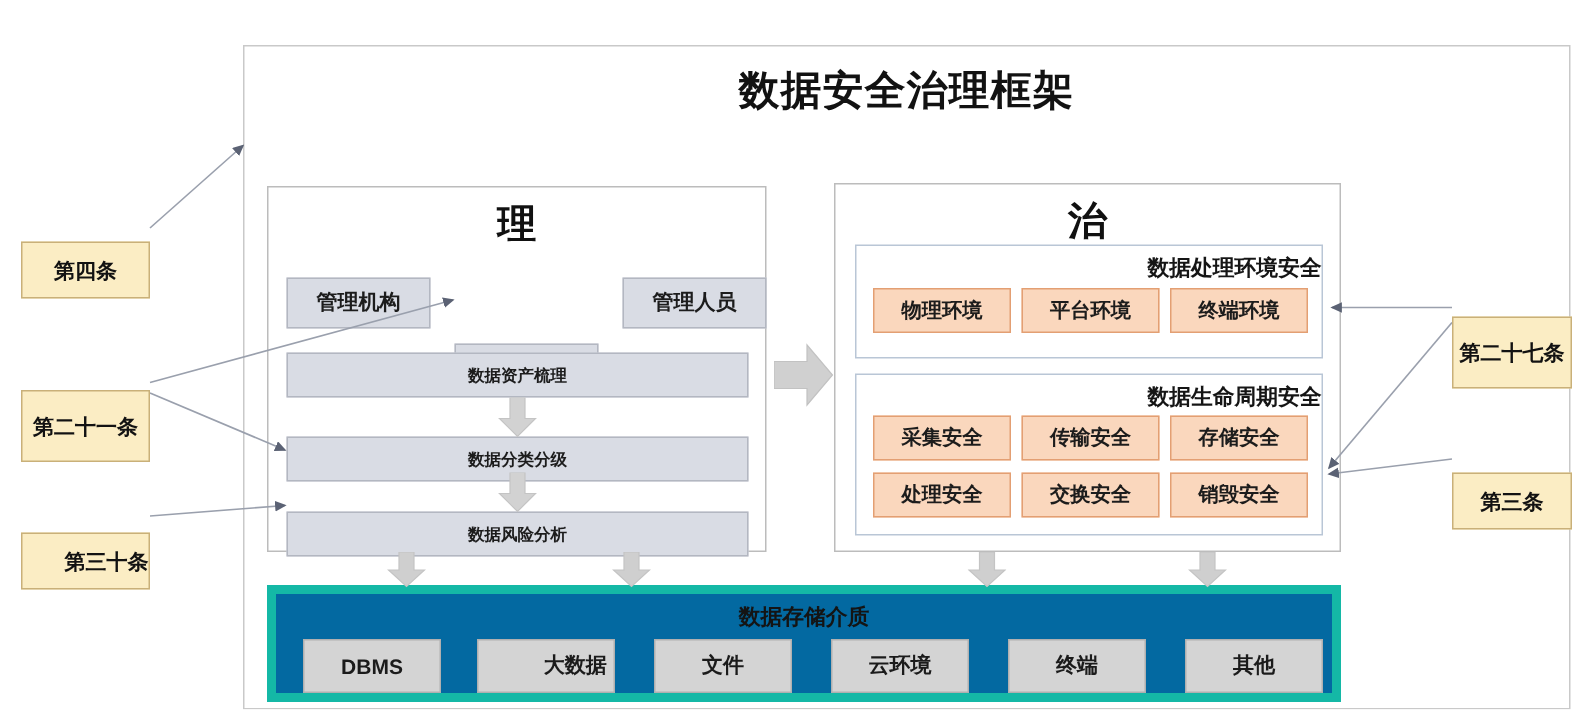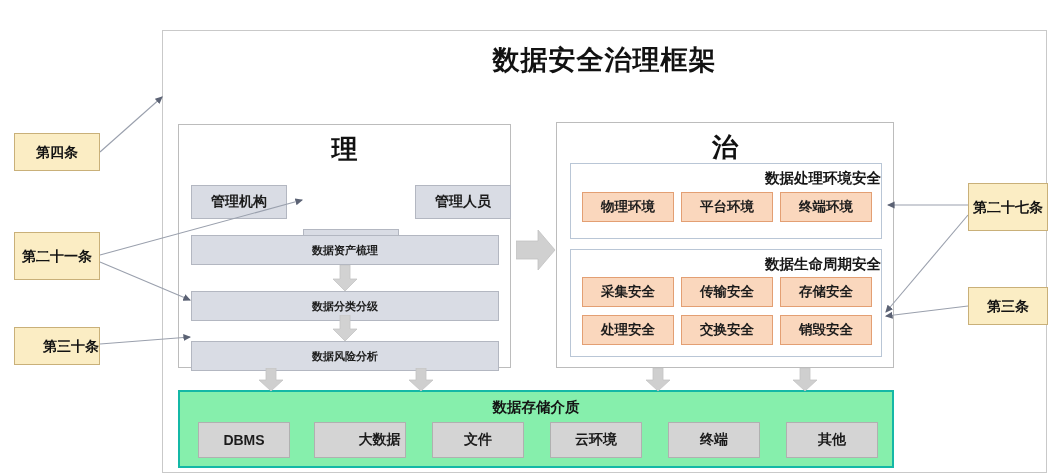--- a/index.html
+++ b/index.html
@@ -186,6 +186,7 @@
     color: #121212;
     line-height: 1.18;
     z-index: 6;
+    margin-top: 28px;
   }
 
   

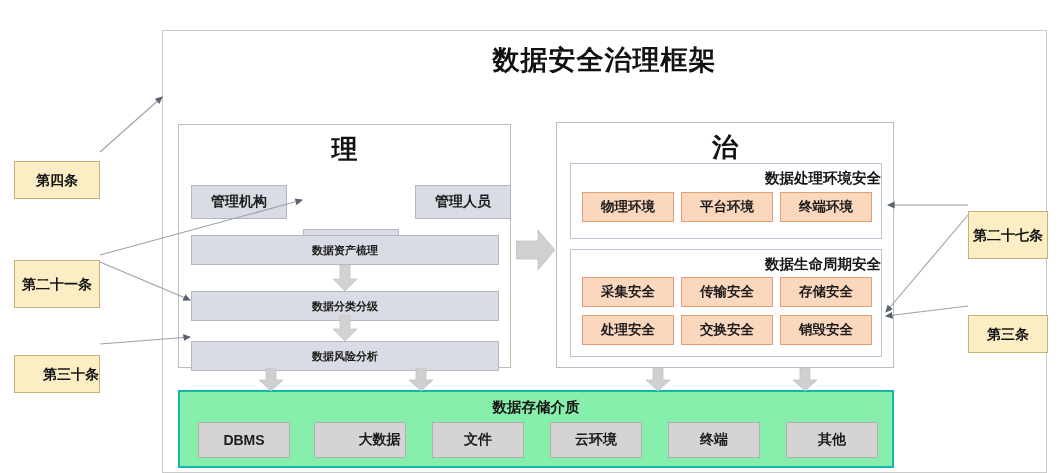--- a/index.html
+++ b/index.html
@@ -142,8 +142,8 @@
     position: absolute;
     left: 178px; top: 390px;
     width: 716px; height: 78px;
-    border: 2px solid #14b8a6;
-    background: #86efac;
+    border: 6px solid #14b8a6;
+    background: #0369a1;
     box-sizing: border-box;
     z-index: 2;
   }

